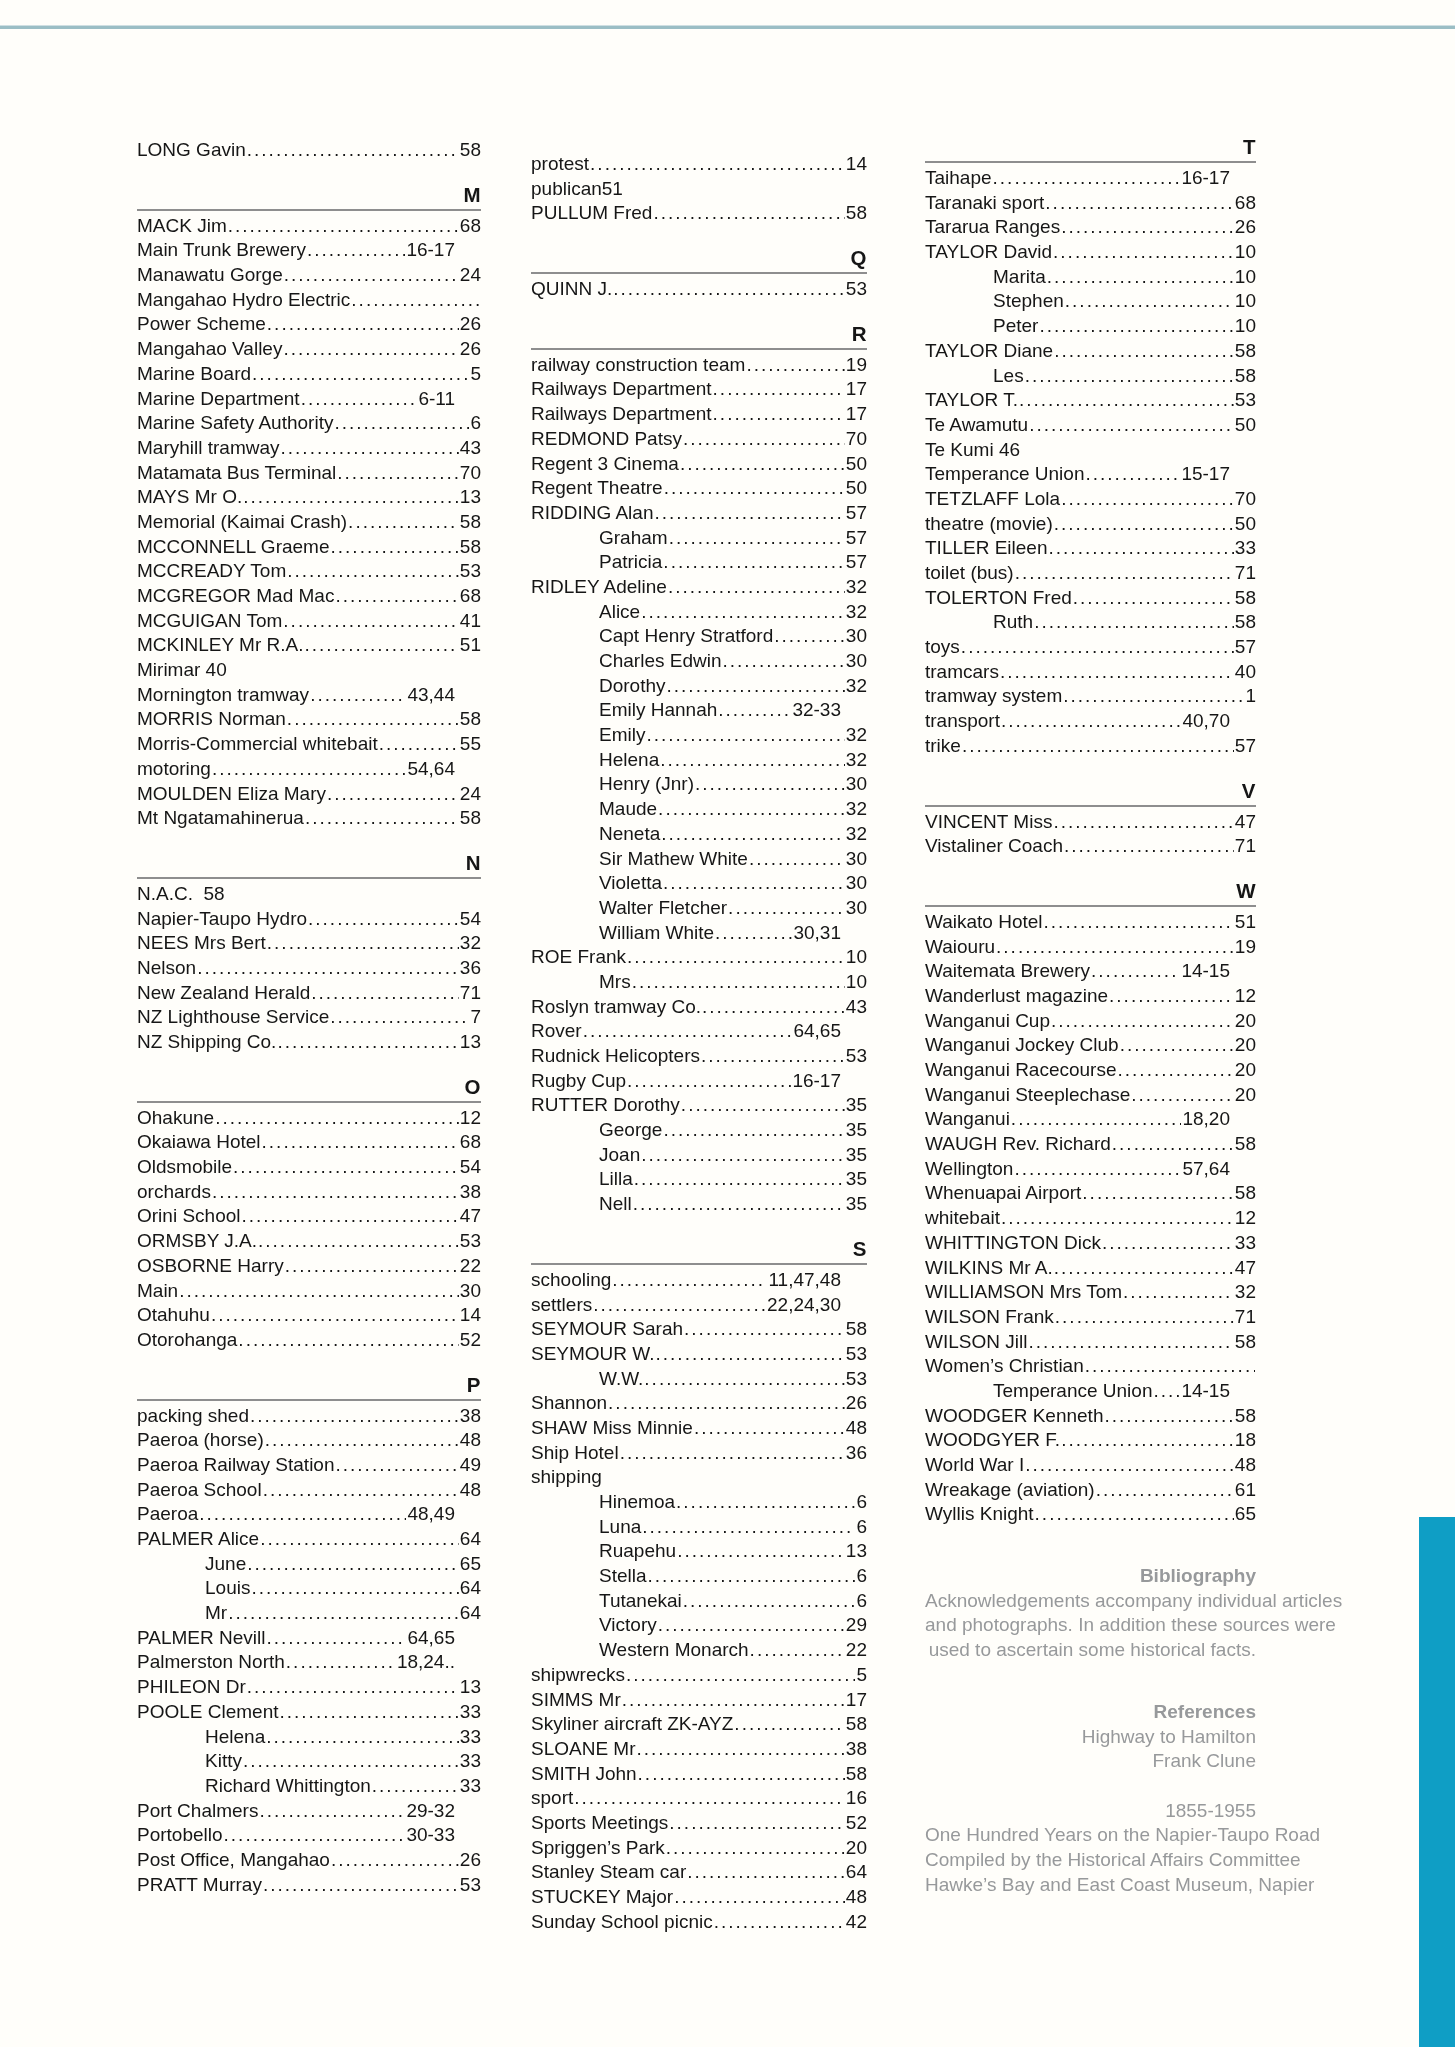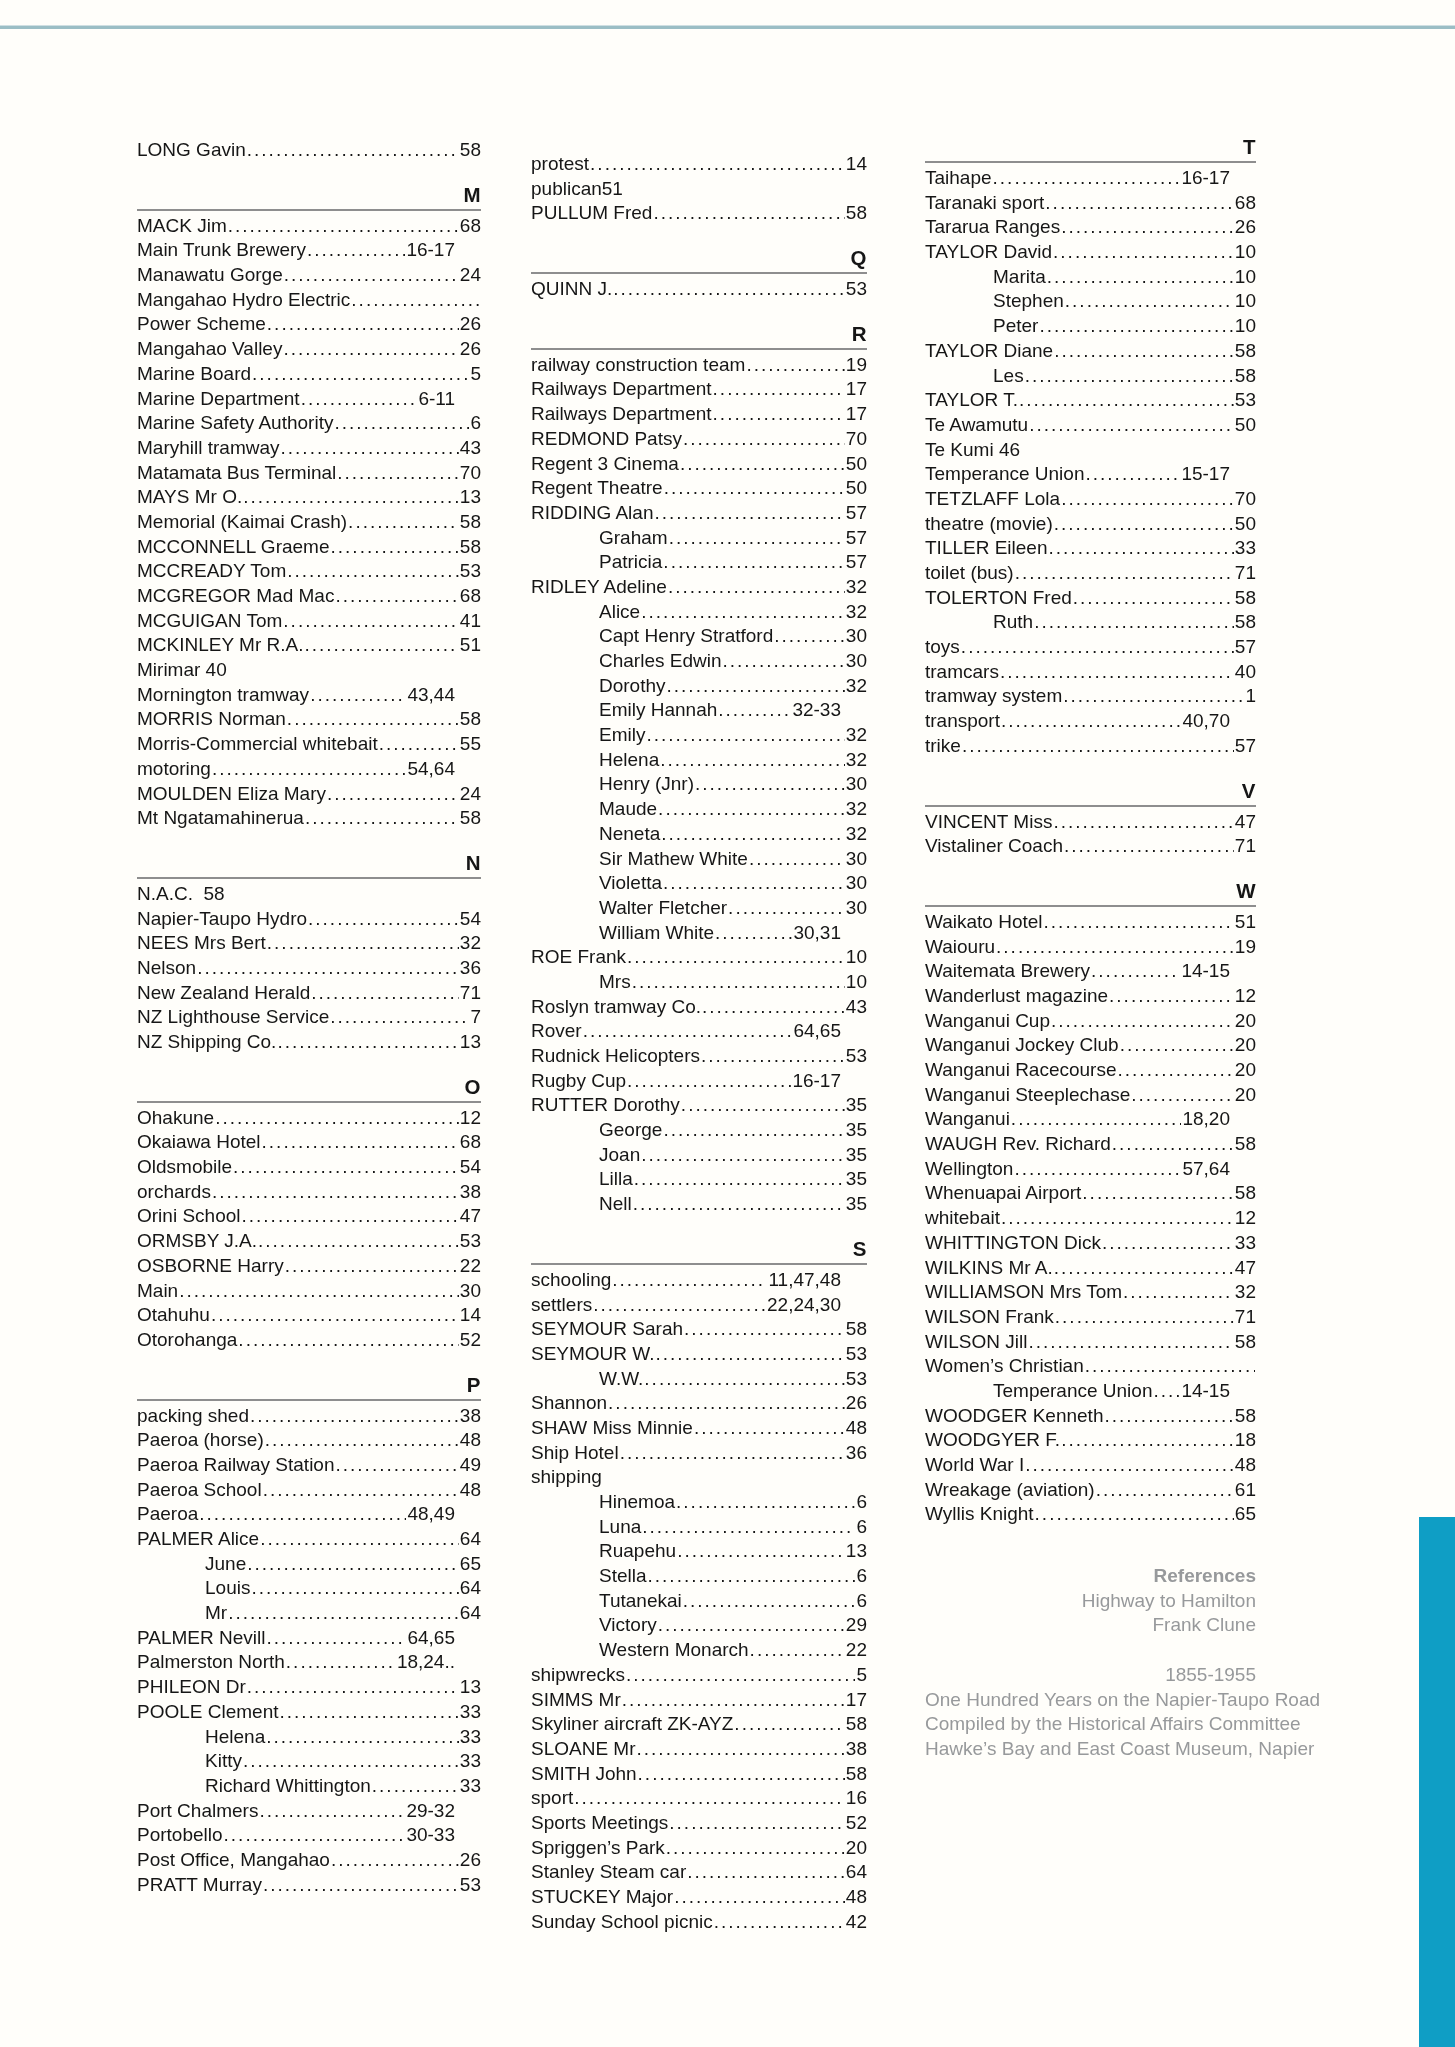--- a/index.html
+++ b/index.html
@@ -955,6 +955,12 @@
         <span class="p">65</span>
       </div>
       <div class="note">
+        <div class="note-head">Bibliography</div>
+        <div class="note-line">Acknowledgements accompany individual articles</div>
+        <div class="note-line">and photographs.  In addition these sources were</div>
+        <div class="note-line">used to ascertain some historical facts.</div>
+      </div>
+      <div class="note">
         <div class="note-head">References</div>
         <div class="note-line">Highway to Hamilton</div>
         <div class="note-line">Frank Clune</div>

